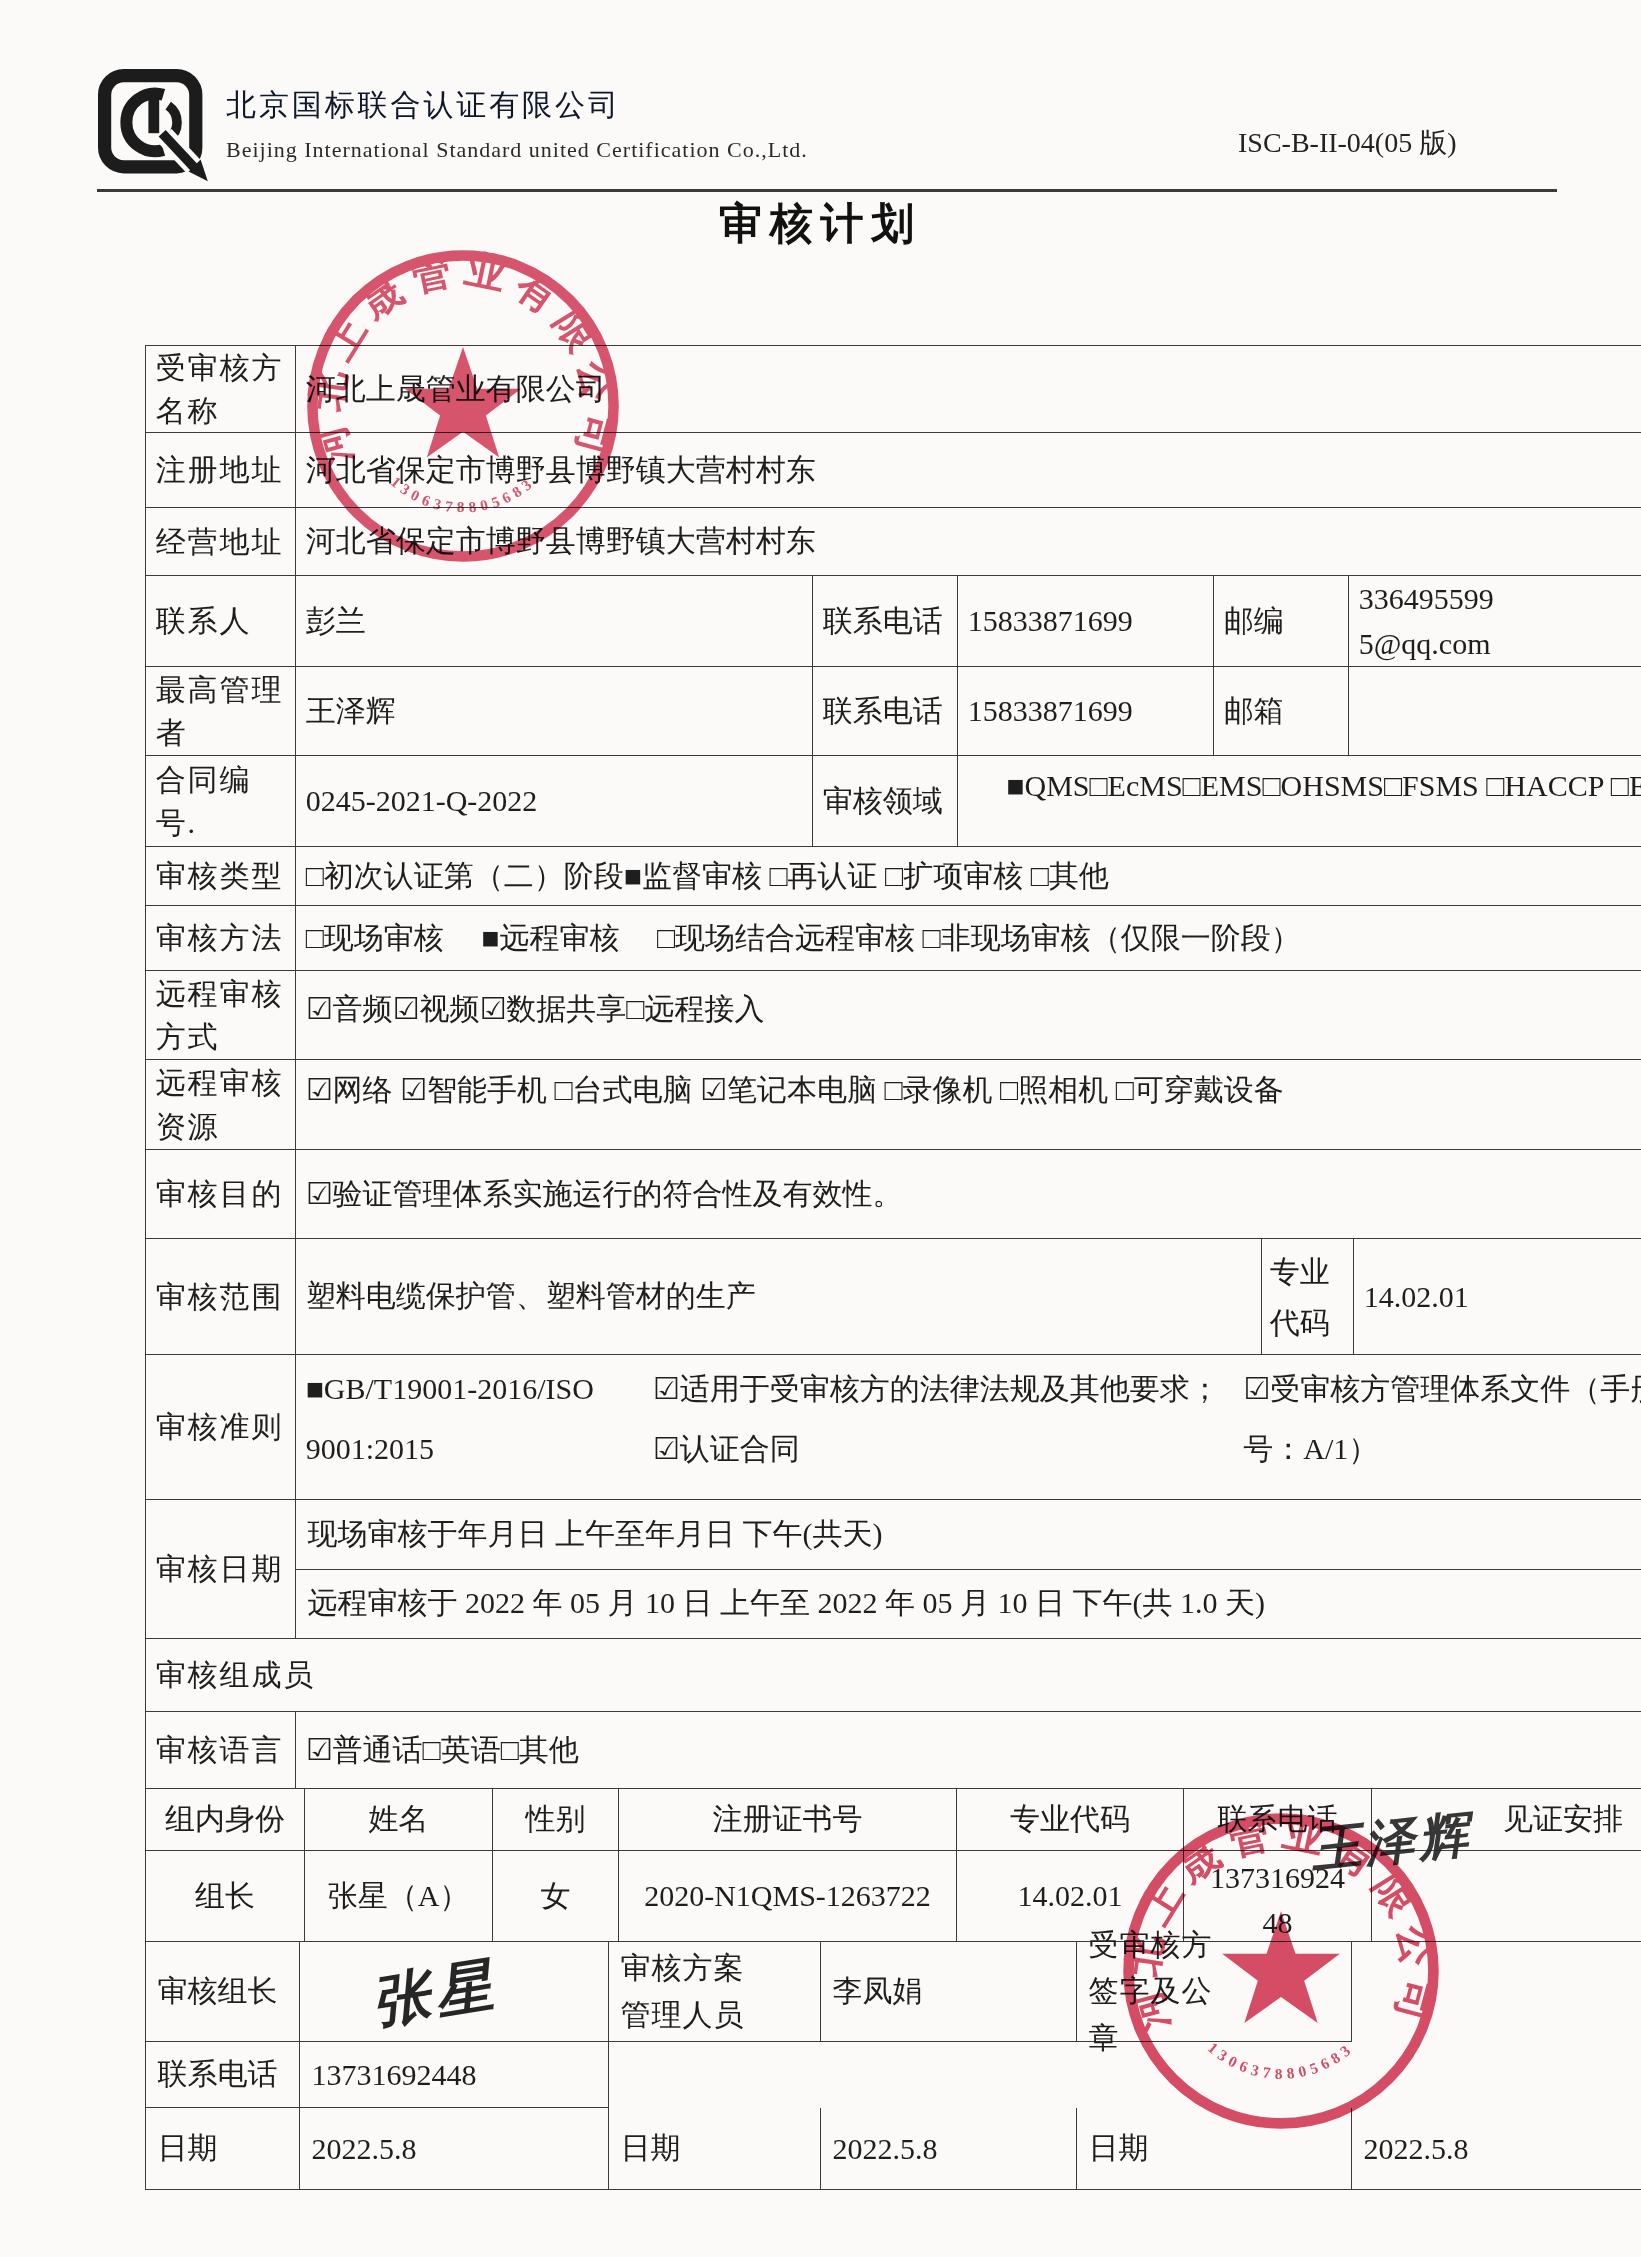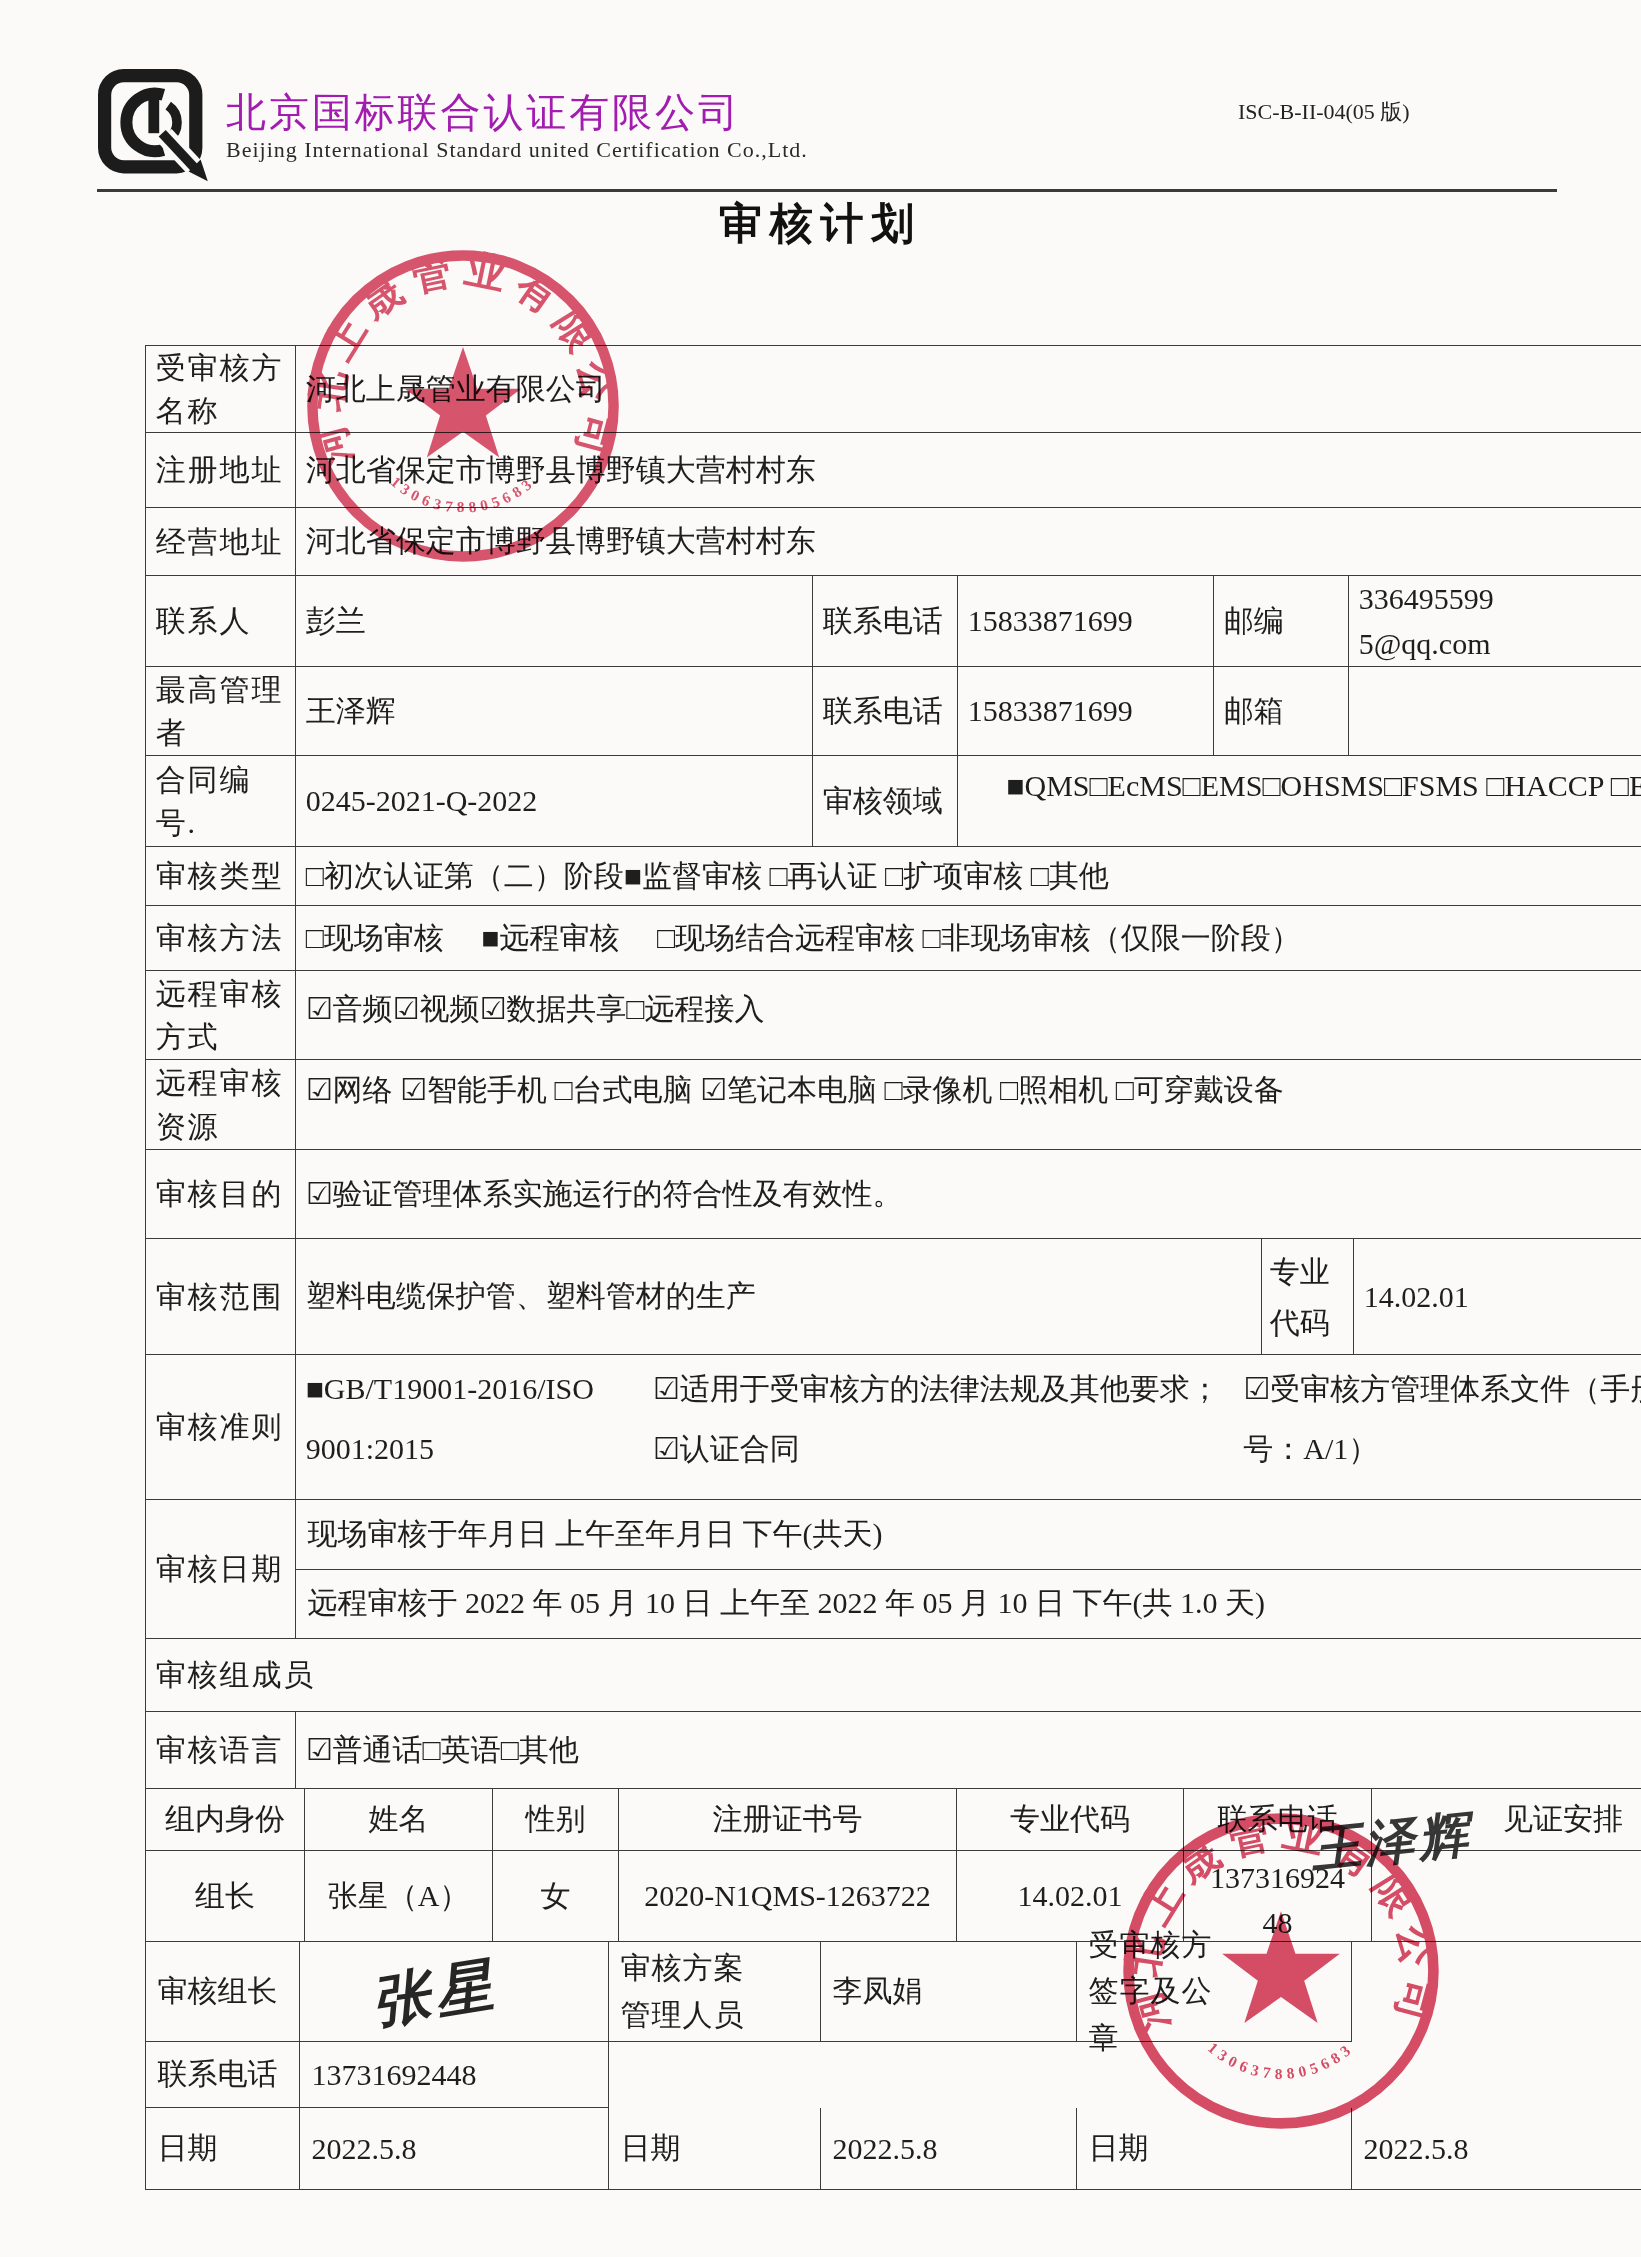--- a/index.html
+++ b/index.html
@@ -12,7 +12,7 @@
   }
   
   .logo { position:absolute; left:95px; top:64px; width:120px; height:124px; }
-  .company-cn { position:absolute; left:226px; top:85px; font-size:40px; letter-spacing:2.9px; color:#a21caf; }
+  .company-cn { position:absolute; left:226px; top:85px; font-size:30px; letter-spacing:2.9px; color:#0f172a; }
   .company-en { position:absolute; left:226px; top:137px; font-size:22px; letter-spacing:1px; color:#2a2a2a; }
   .doc-code   { position:absolute; left:1238px; top:97px; font-size:22px; color:#222; }
   .header-rule { position:absolute; left:97px; top:189px; width:1460px; height:2.9px; background:#3a3a3a; }

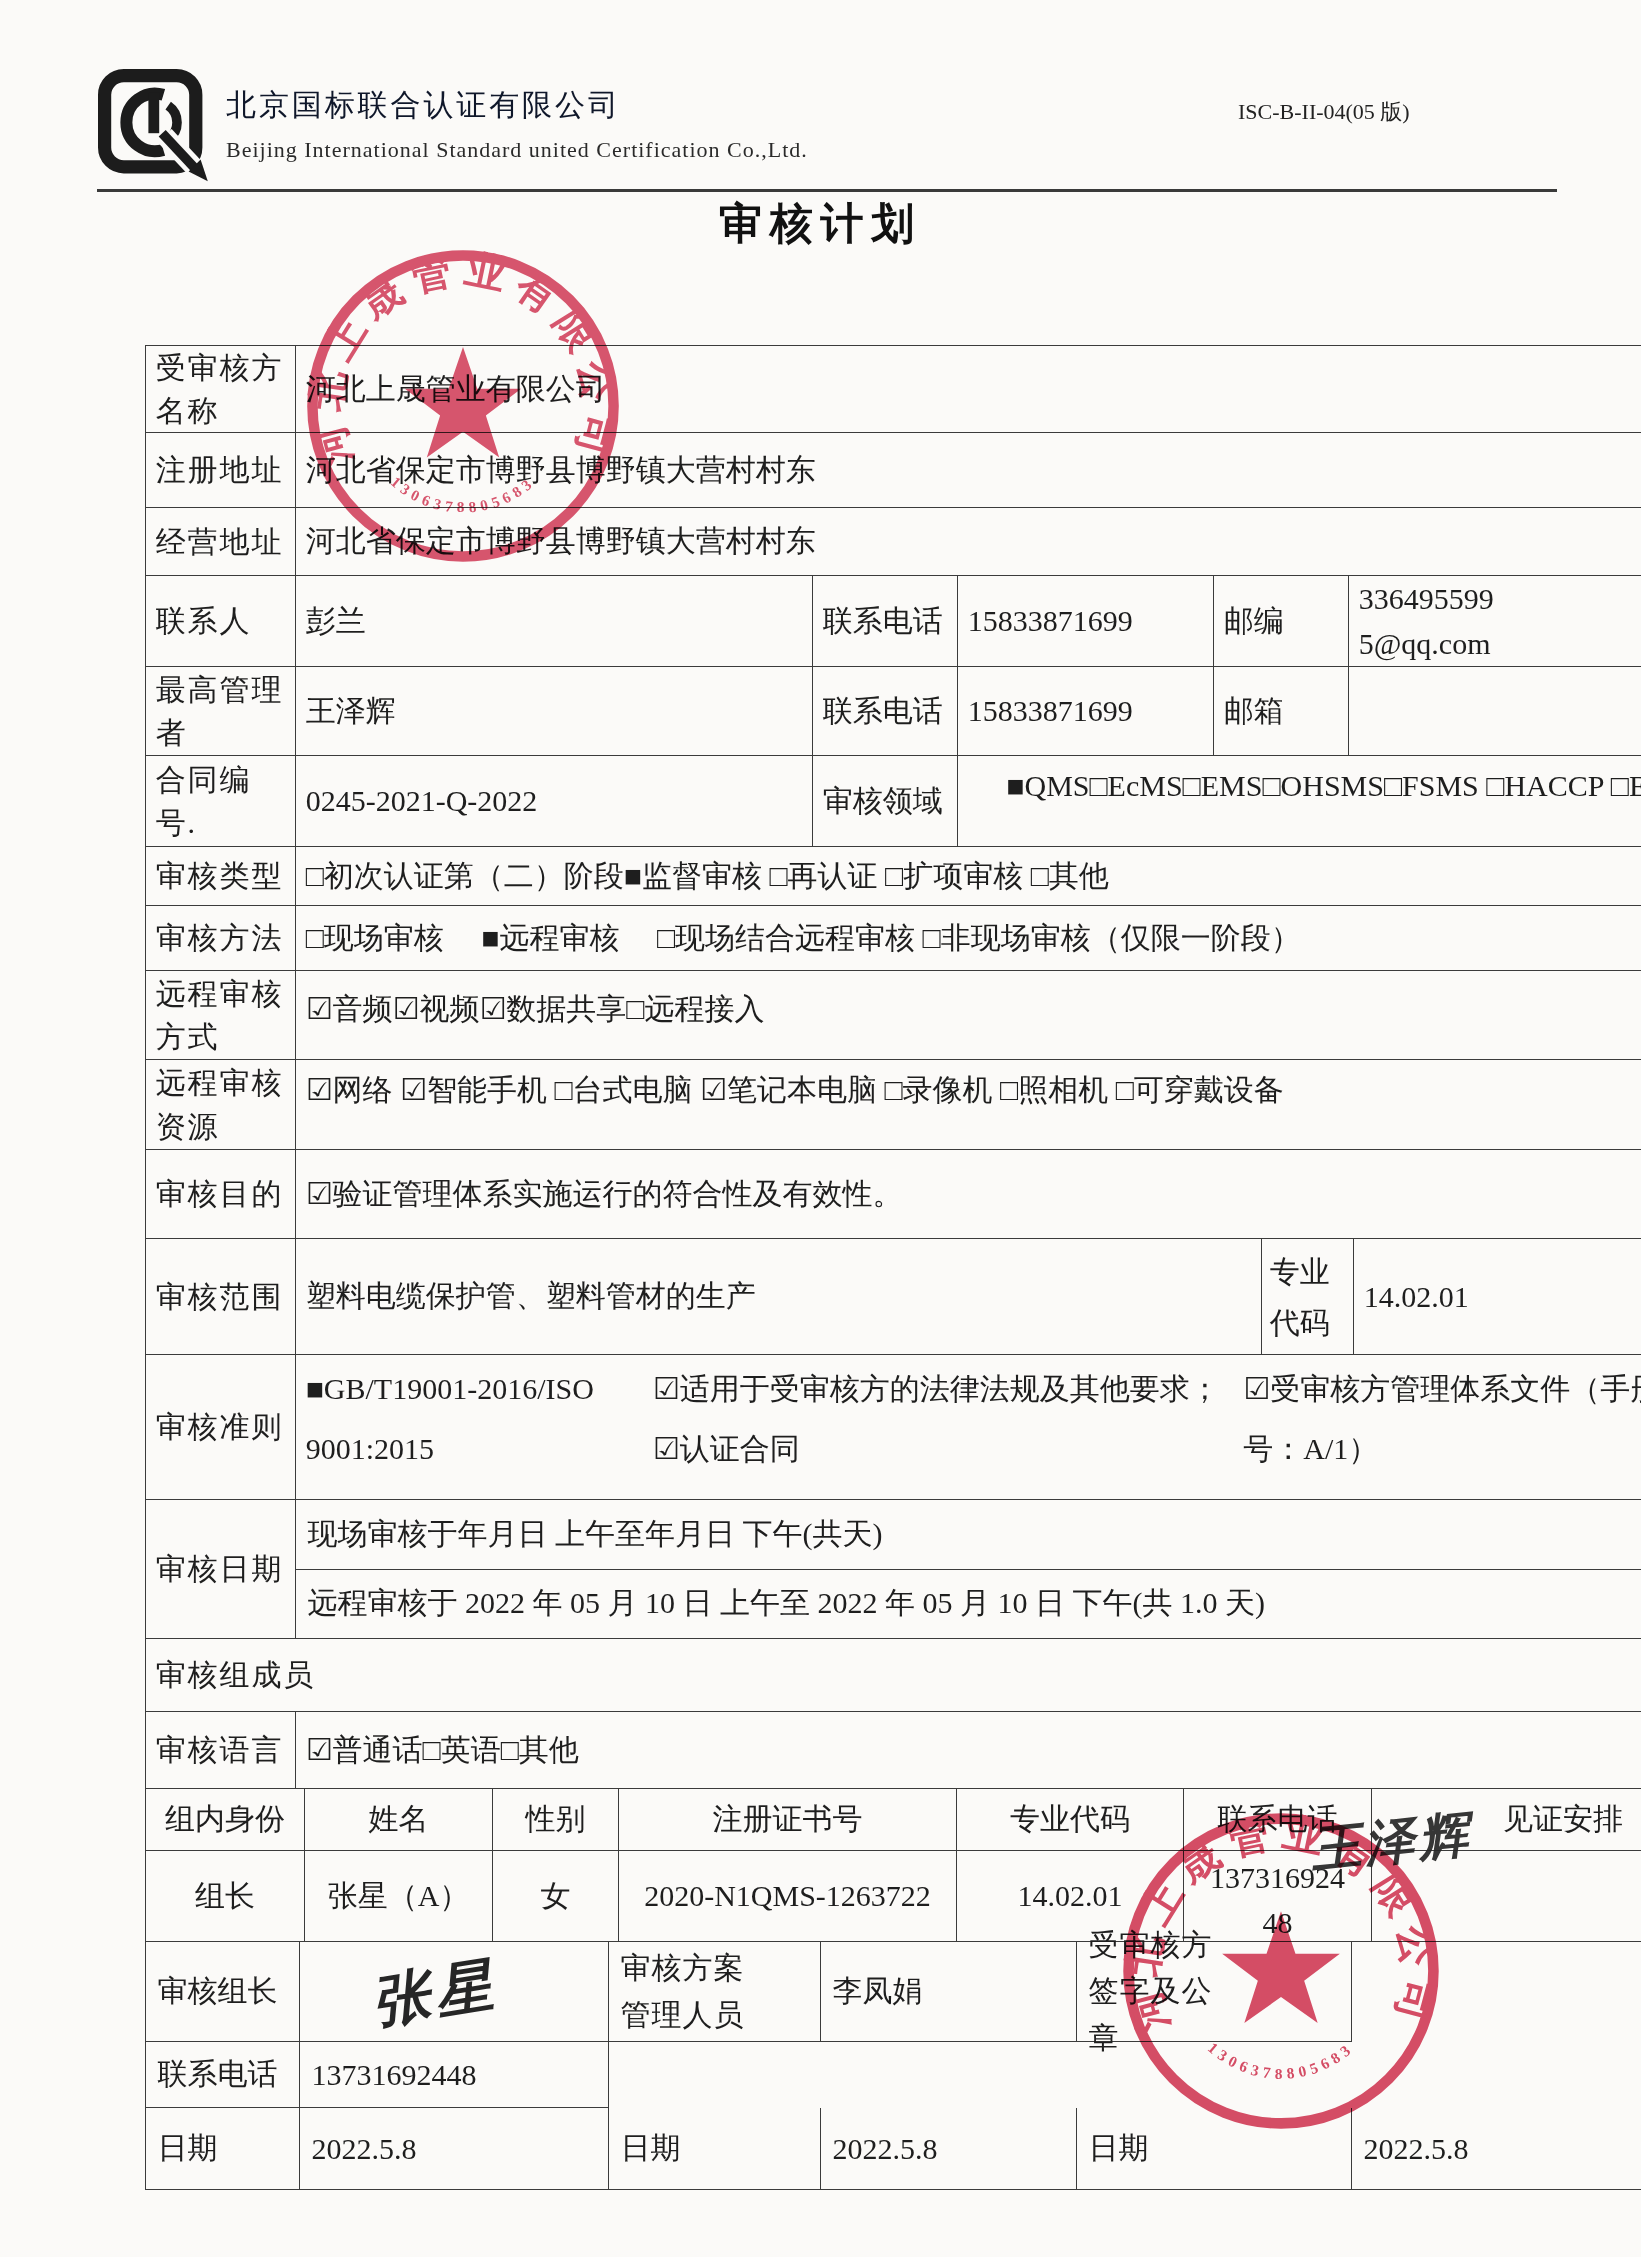--- a/index.html
+++ b/index.html
@@ -14,7 +14,7 @@
   .logo { position:absolute; left:95px; top:64px; width:120px; height:124px; }
   .company-cn { position:absolute; left:226px; top:85px; font-size:30px; letter-spacing:2.9px; color:#0f172a; }
   .company-en { position:absolute; left:226px; top:137px; font-size:22px; letter-spacing:1px; color:#2a2a2a; }
-  .doc-code   { position:absolute; left:1238px; top:97px; font-size:22px; color:#222; }
+  .doc-code   { position:absolute; left:1238px; top:124px; font-size:28px; color:#222; }
   .header-rule { position:absolute; left:97px; top:189px; width:1460px; height:2.9px; background:#3a3a3a; }
   .doc-title { position:absolute; left:0; top:195px; width:1641px; text-align:center;
                font-size:43px; font-weight:bold; letter-spacing:7.7px; color:#111; }

